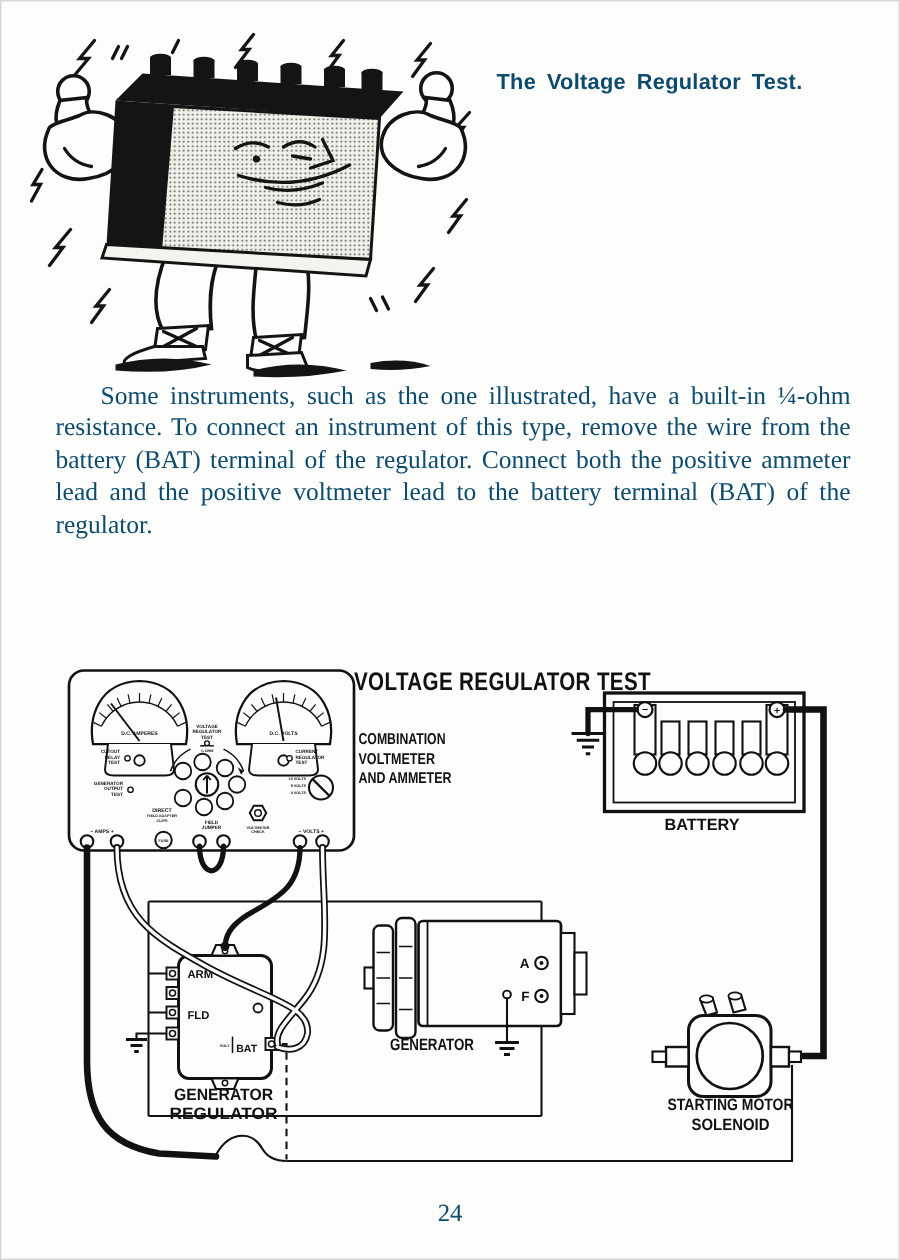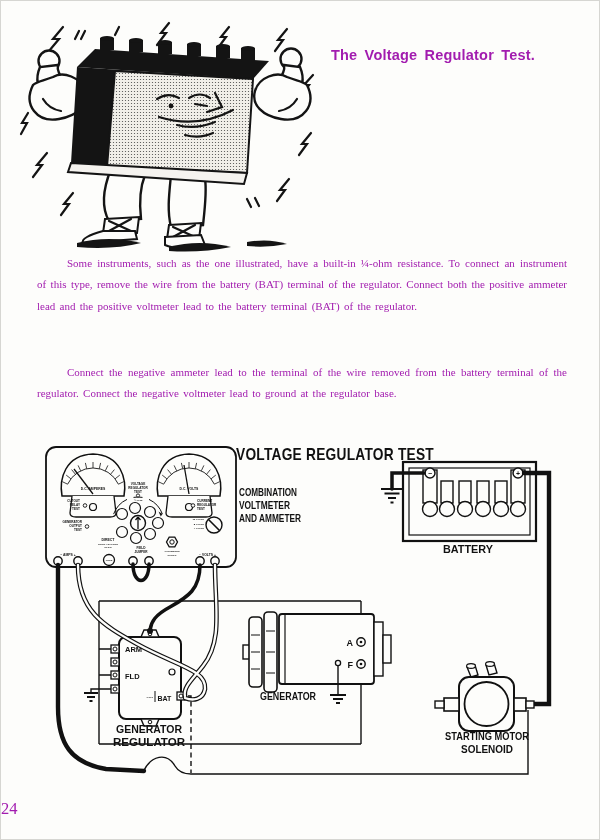--- a/index.html
+++ b/index.html
@@ -6,7 +6,7 @@
   .page{
     position:relative;width:600px;height:840px;margin:0 auto;
     background:#fdfdfb;border:1px solid #d6d6d2;box-sizing:border-box;
-    font-family:"Liberation Serif",serif;color:#a21caf;overflow:hidden;
+    font-family:"Liberation Serif",serif;color:#0c4a6e;overflow:hidden;
   }
   .abs{position:absolute;}
   .intro-text{

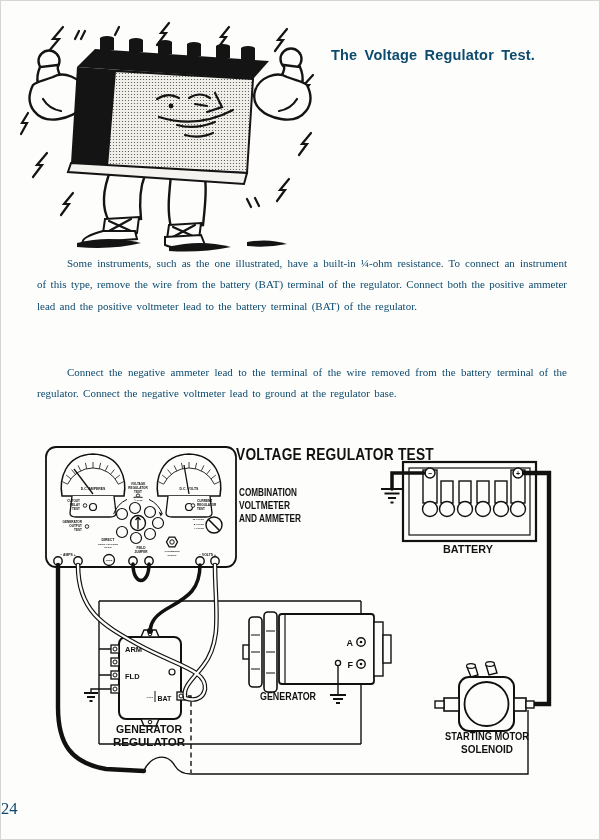--- a/index.html
+++ b/index.html
@@ -18,7 +18,7 @@
     font-size:14.5px;letter-spacing:.2px;word-spacing:3px;display:block;
   }
   .body-par{
-    left:36px;width:530px;font-size:11px;line-height:21.4px;
+    left:36px;width:530px;font-size:17px;line-height:21.4px;
     text-align:justify;text-indent:30px;word-spacing:1.5px;
   }
   .page-number{

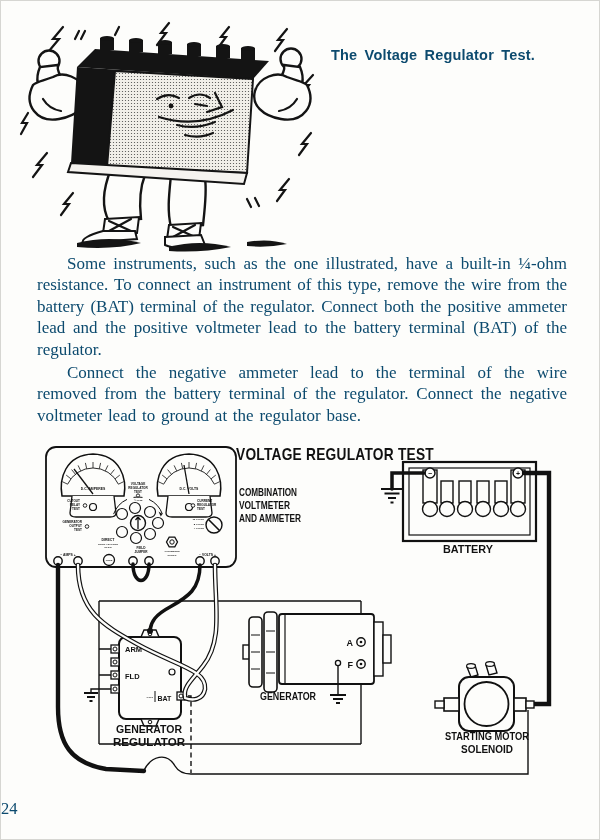--- a/index.html
+++ b/index.html
@@ -140,7 +140,6 @@
   </div>
 
   <div class="abs body-par" style="top:252px">Some instruments, such as the one illustrated, have a built-in ¼-ohm resistance. To connect an instrument of this type, remove the wire from the battery (BAT) terminal of the regulator. Connect both the positive ammeter lead and the positive voltmeter lead to the battery terminal (BAT) of the regulator.</div>
-  <div class="abs body-par" style="top:361px">Connect the negative ammeter lead to the terminal of the wire removed from the battery terminal of the regulator. Connect the negative voltmeter lead to ground at the regulator base.</div>
 
   <svg class="abs" style="left:0;top:438px" width="600" height="372" viewBox="0 0 600 372">
 

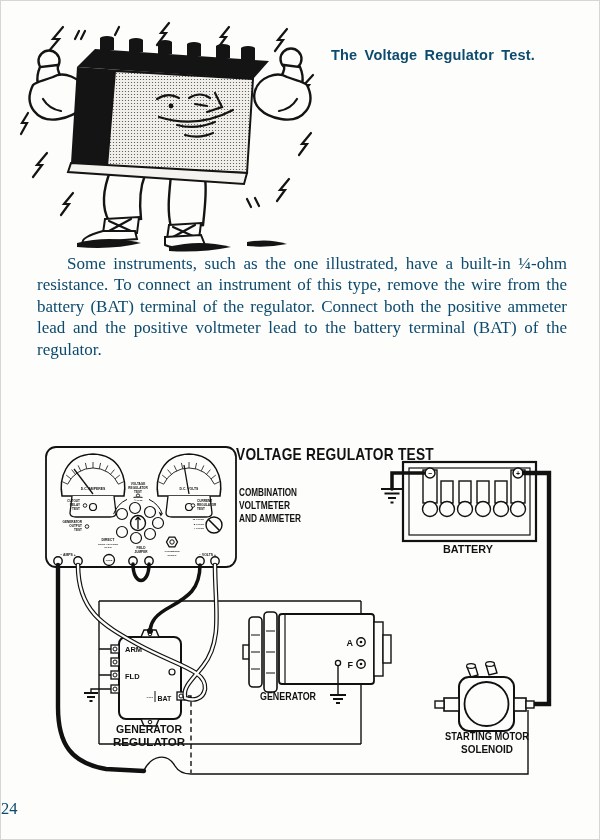--- a/index.html
+++ b/index.html
@@ -22,7 +22,7 @@
     text-align:justify;text-indent:30px;word-spacing:1.5px;
   }
   .page-number{
-    left:0;right:0;top:798px;font-size:16.5px;
+    left:0;right:0;top:798px;text-align:center;font-size:16.5px;
   }
   
   svg text{fill:#111;font-family:"Liberation Sans",sans-serif;}

